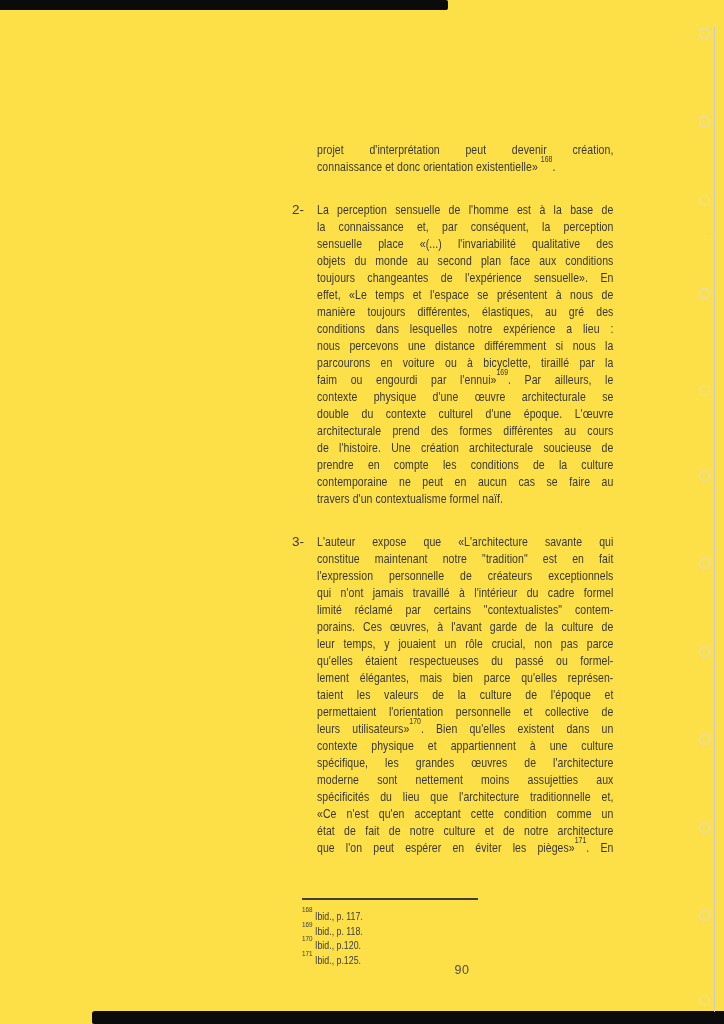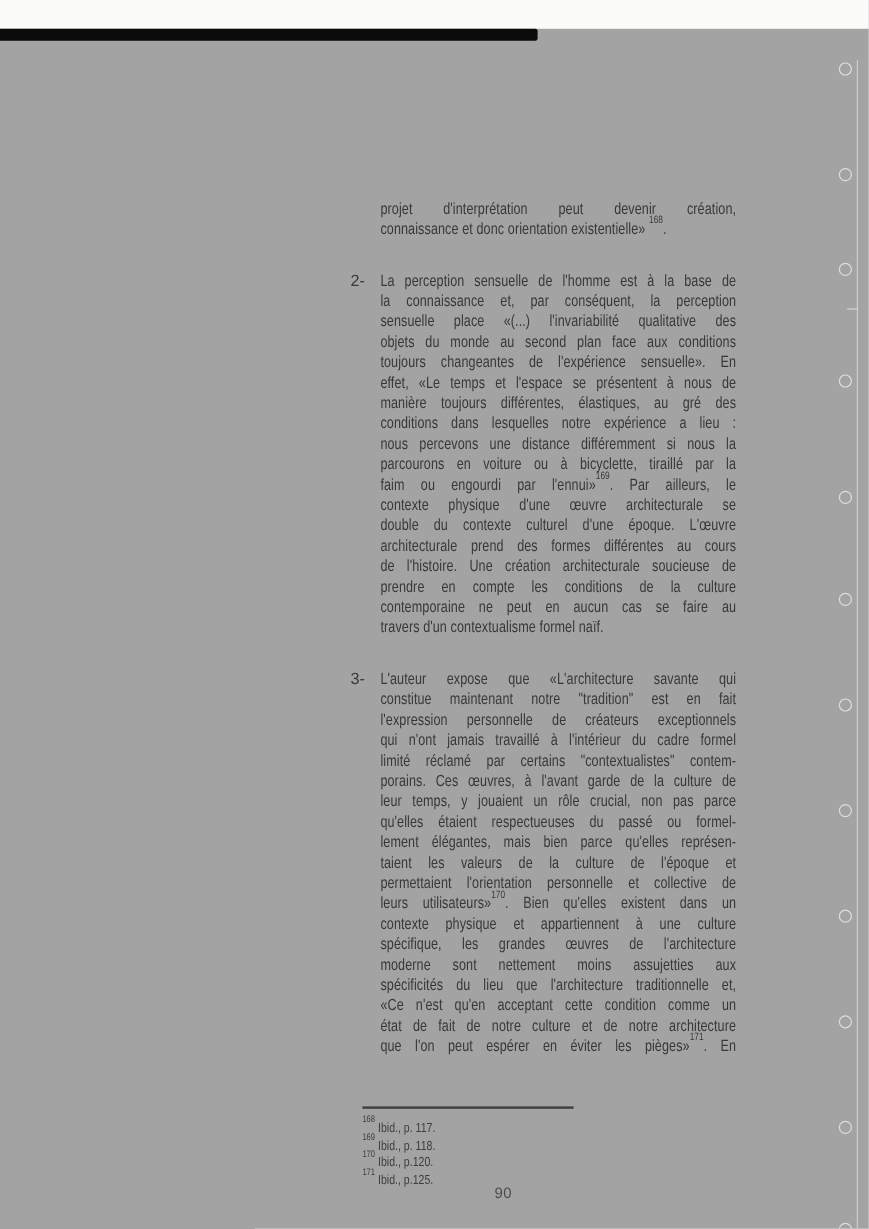--- a/index.html
+++ b/index.html
@@ -9,7 +9,7 @@
     font-family:"Liberation Sans","DejaVu Sans",sans-serif;
     -webkit-font-smoothing:antialiased;
   }
-  .page{position:absolute;inset:0;background:#a3a3a3;margin-top:24px;}
+  .page{position:absolute;inset:0;background:#fde047;}
 
   
   .bar-top{position:absolute;left:0;top:0;width:448px;height:10px;background:#0b0b0b;border-radius:0 2px 2px 0;}

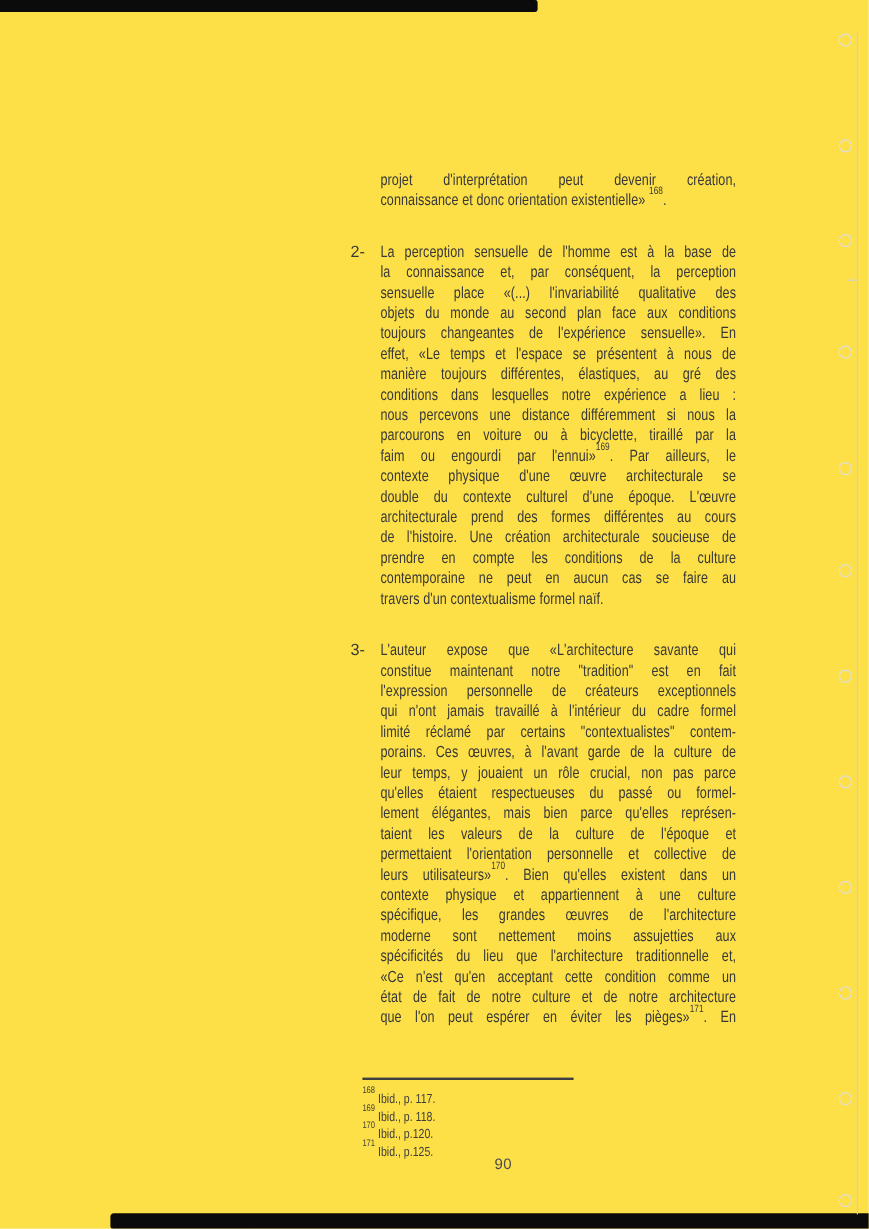--- a/index.html
+++ b/index.html
@@ -44,7 +44,7 @@
 
   .pageno{
     position:absolute;left:412px;top:963px;width:100px;
-    text-align:left;font-size:12.5px;color:#4c4c4c;letter-spacing:0.5px;
+    text-align:center;font-size:12.5px;color:#4c4c4c;letter-spacing:0.5px;
   }
 </style>
 </head>

